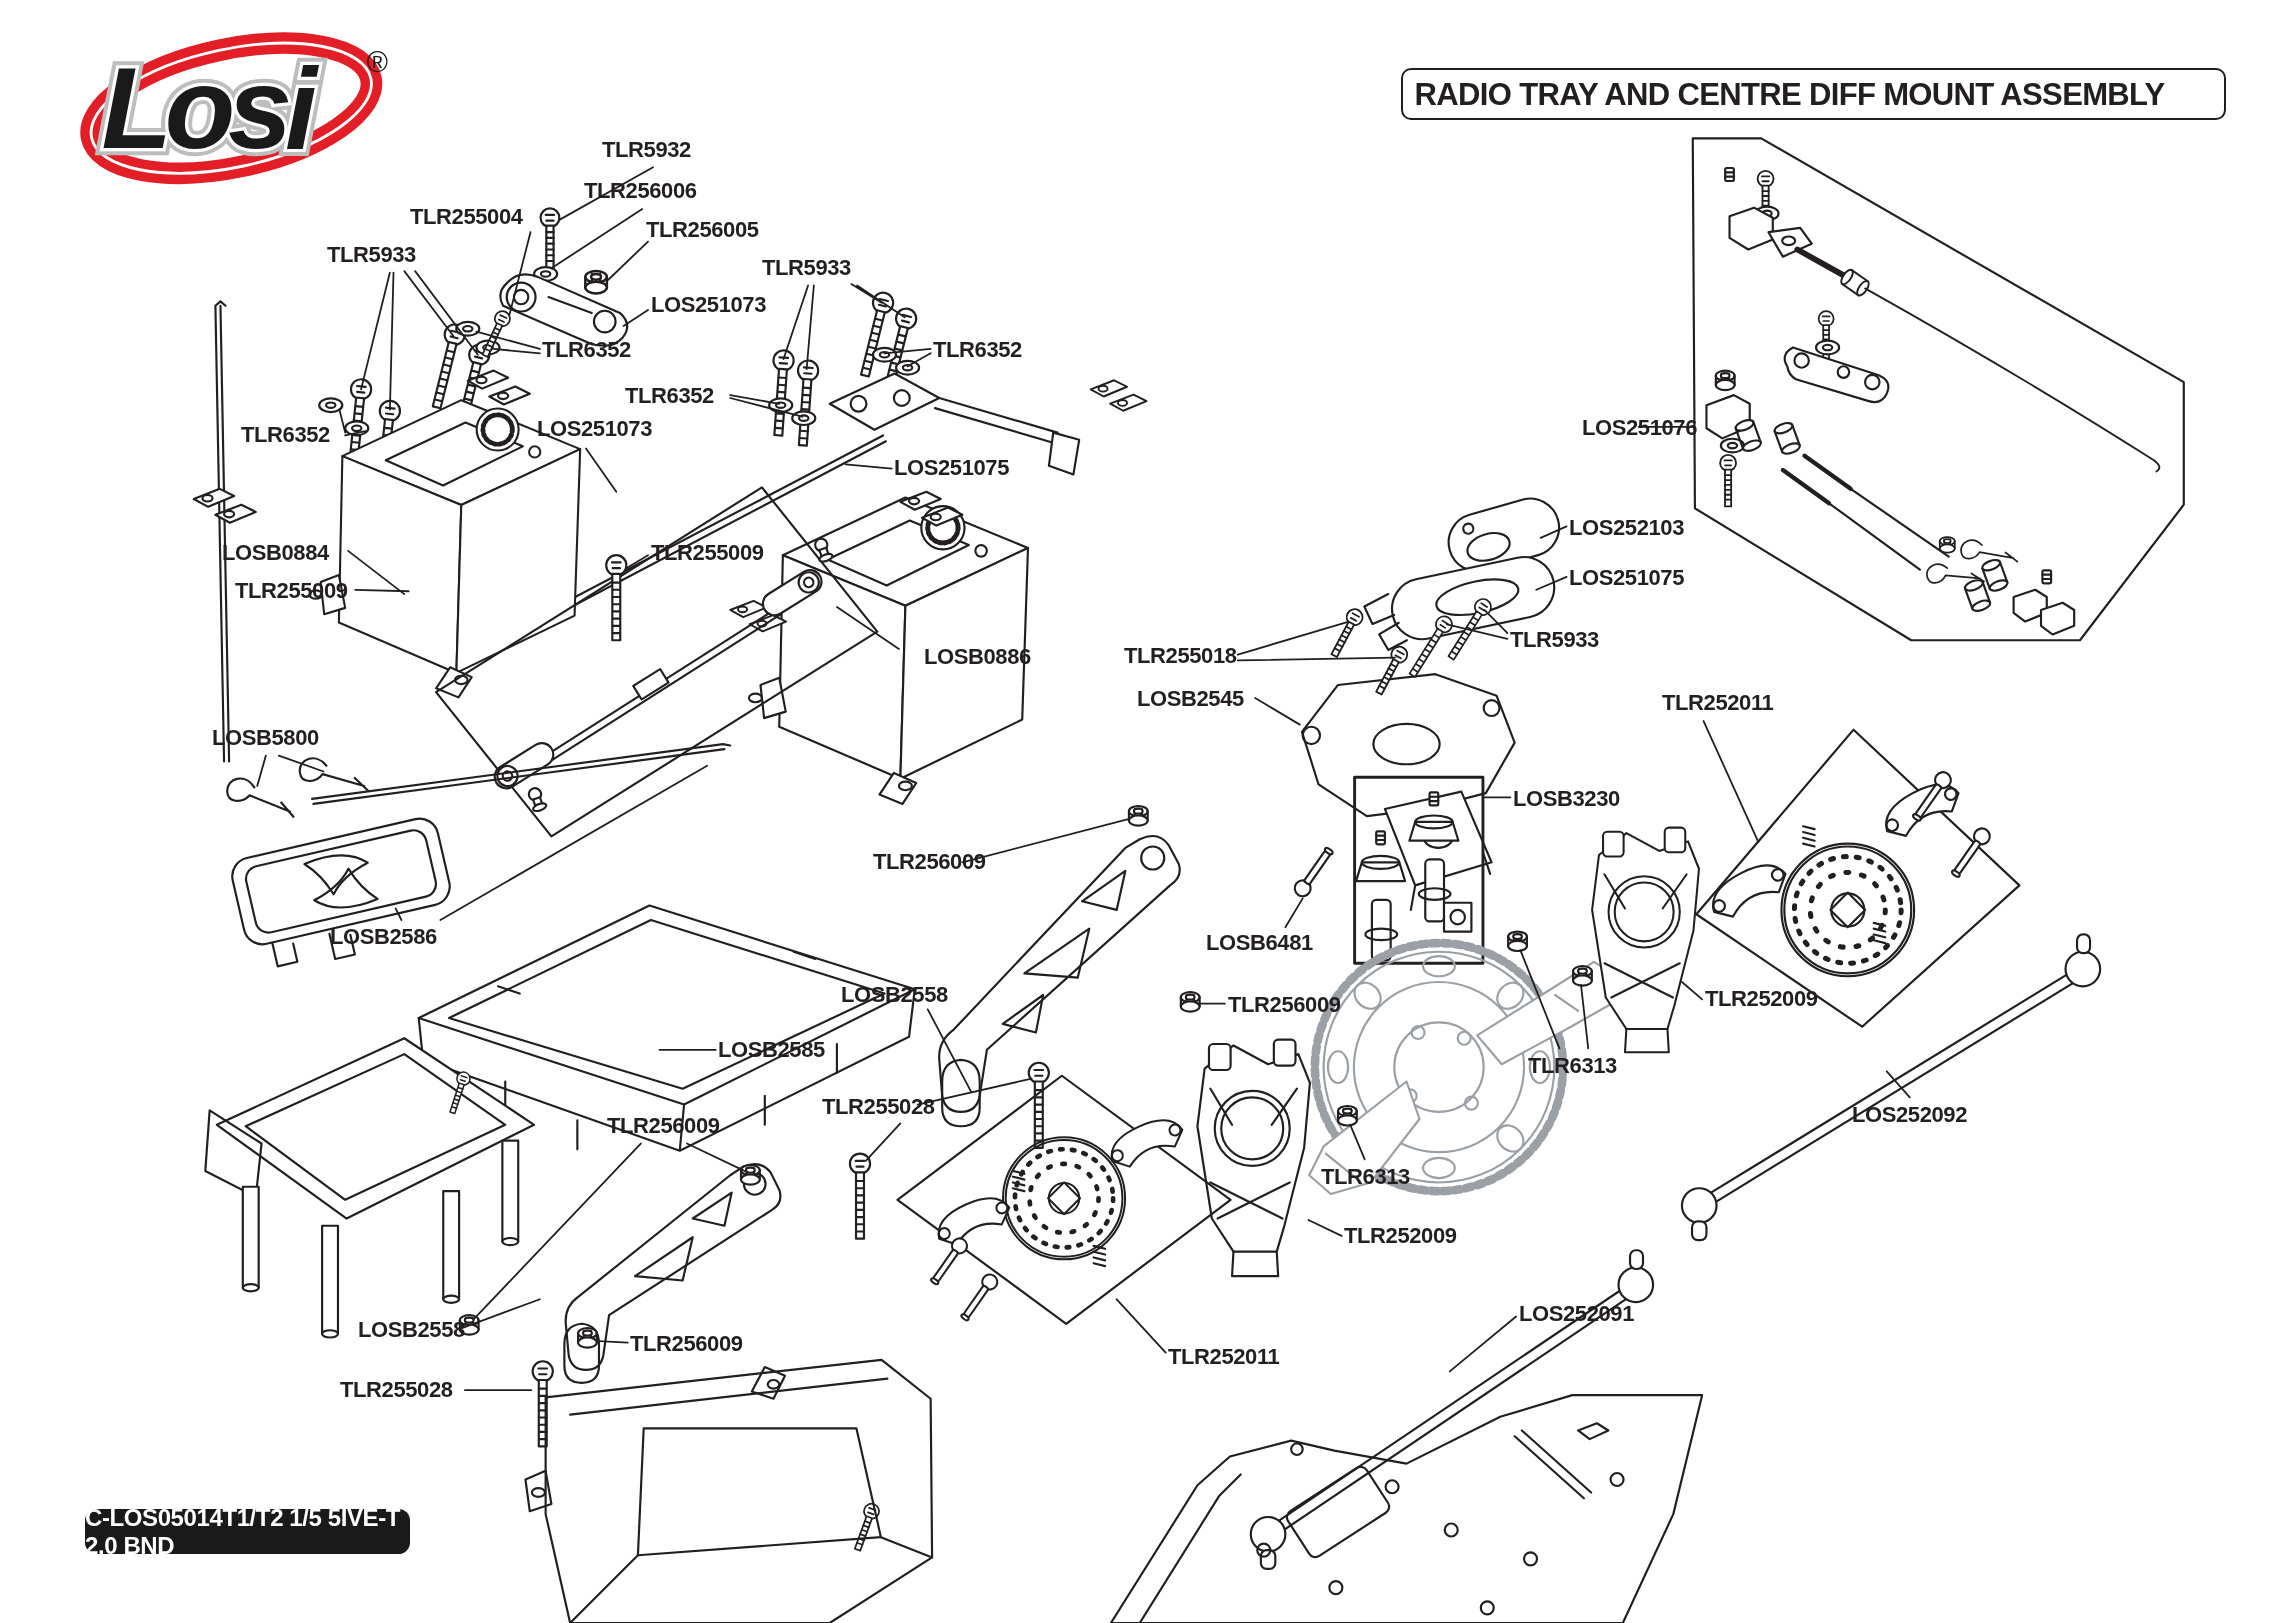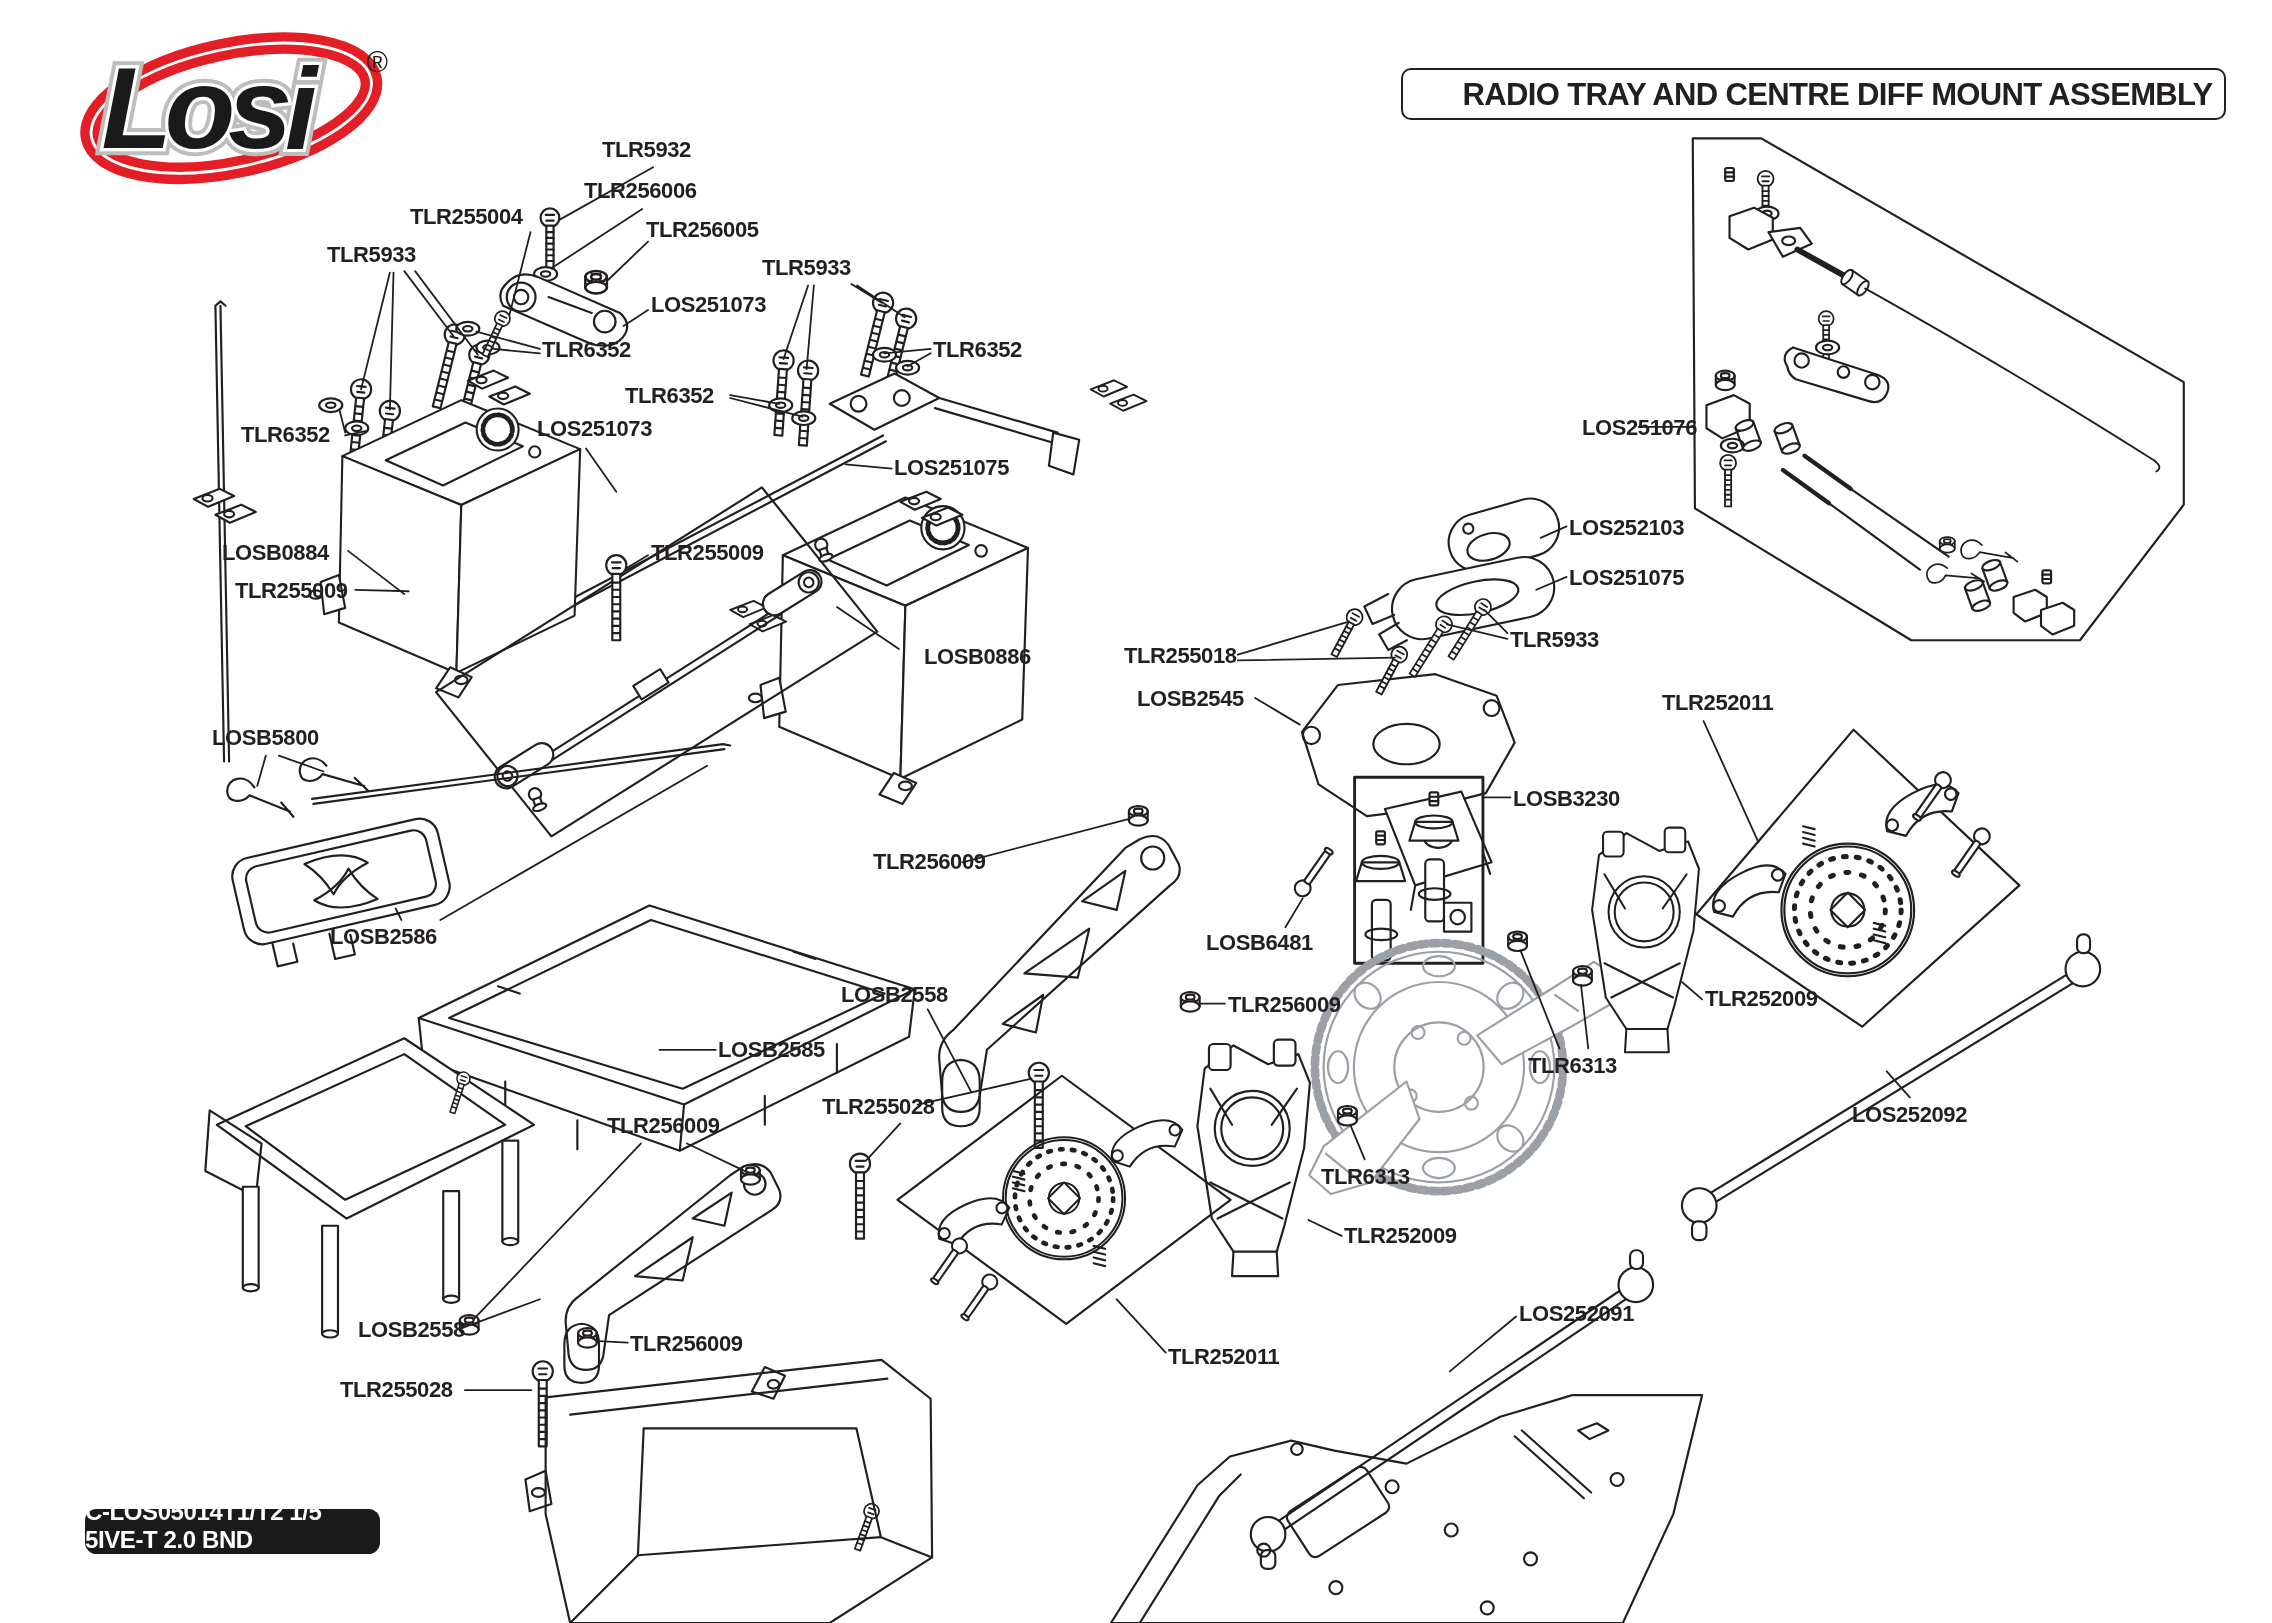--- a/index.html
+++ b/index.html
@@ -10,7 +10,7 @@
        line-height:27px;white-space:nowrap;color:#231f20;}
   #title-box{position:absolute;left:1401px;top:68px;width:821px;height:48px;
        border:2.9px solid #231f20;border-radius:10px;display:flex;align-items:center;
-       justify-content:flex-end;background:#fff;}
+       justify-content:flex-start;background:#fff;}
   #title-box span{font-size:32px;font-weight:bold;letter-spacing:-0.7px;transform:scaleX(.97);}
   #badge{position:absolute;left:85px;top:1509px;width:295px;height:45px;background:#1a1a1a;
        border-radius:11.5px;display:flex;align-items:flex-end;justify-content:center;}

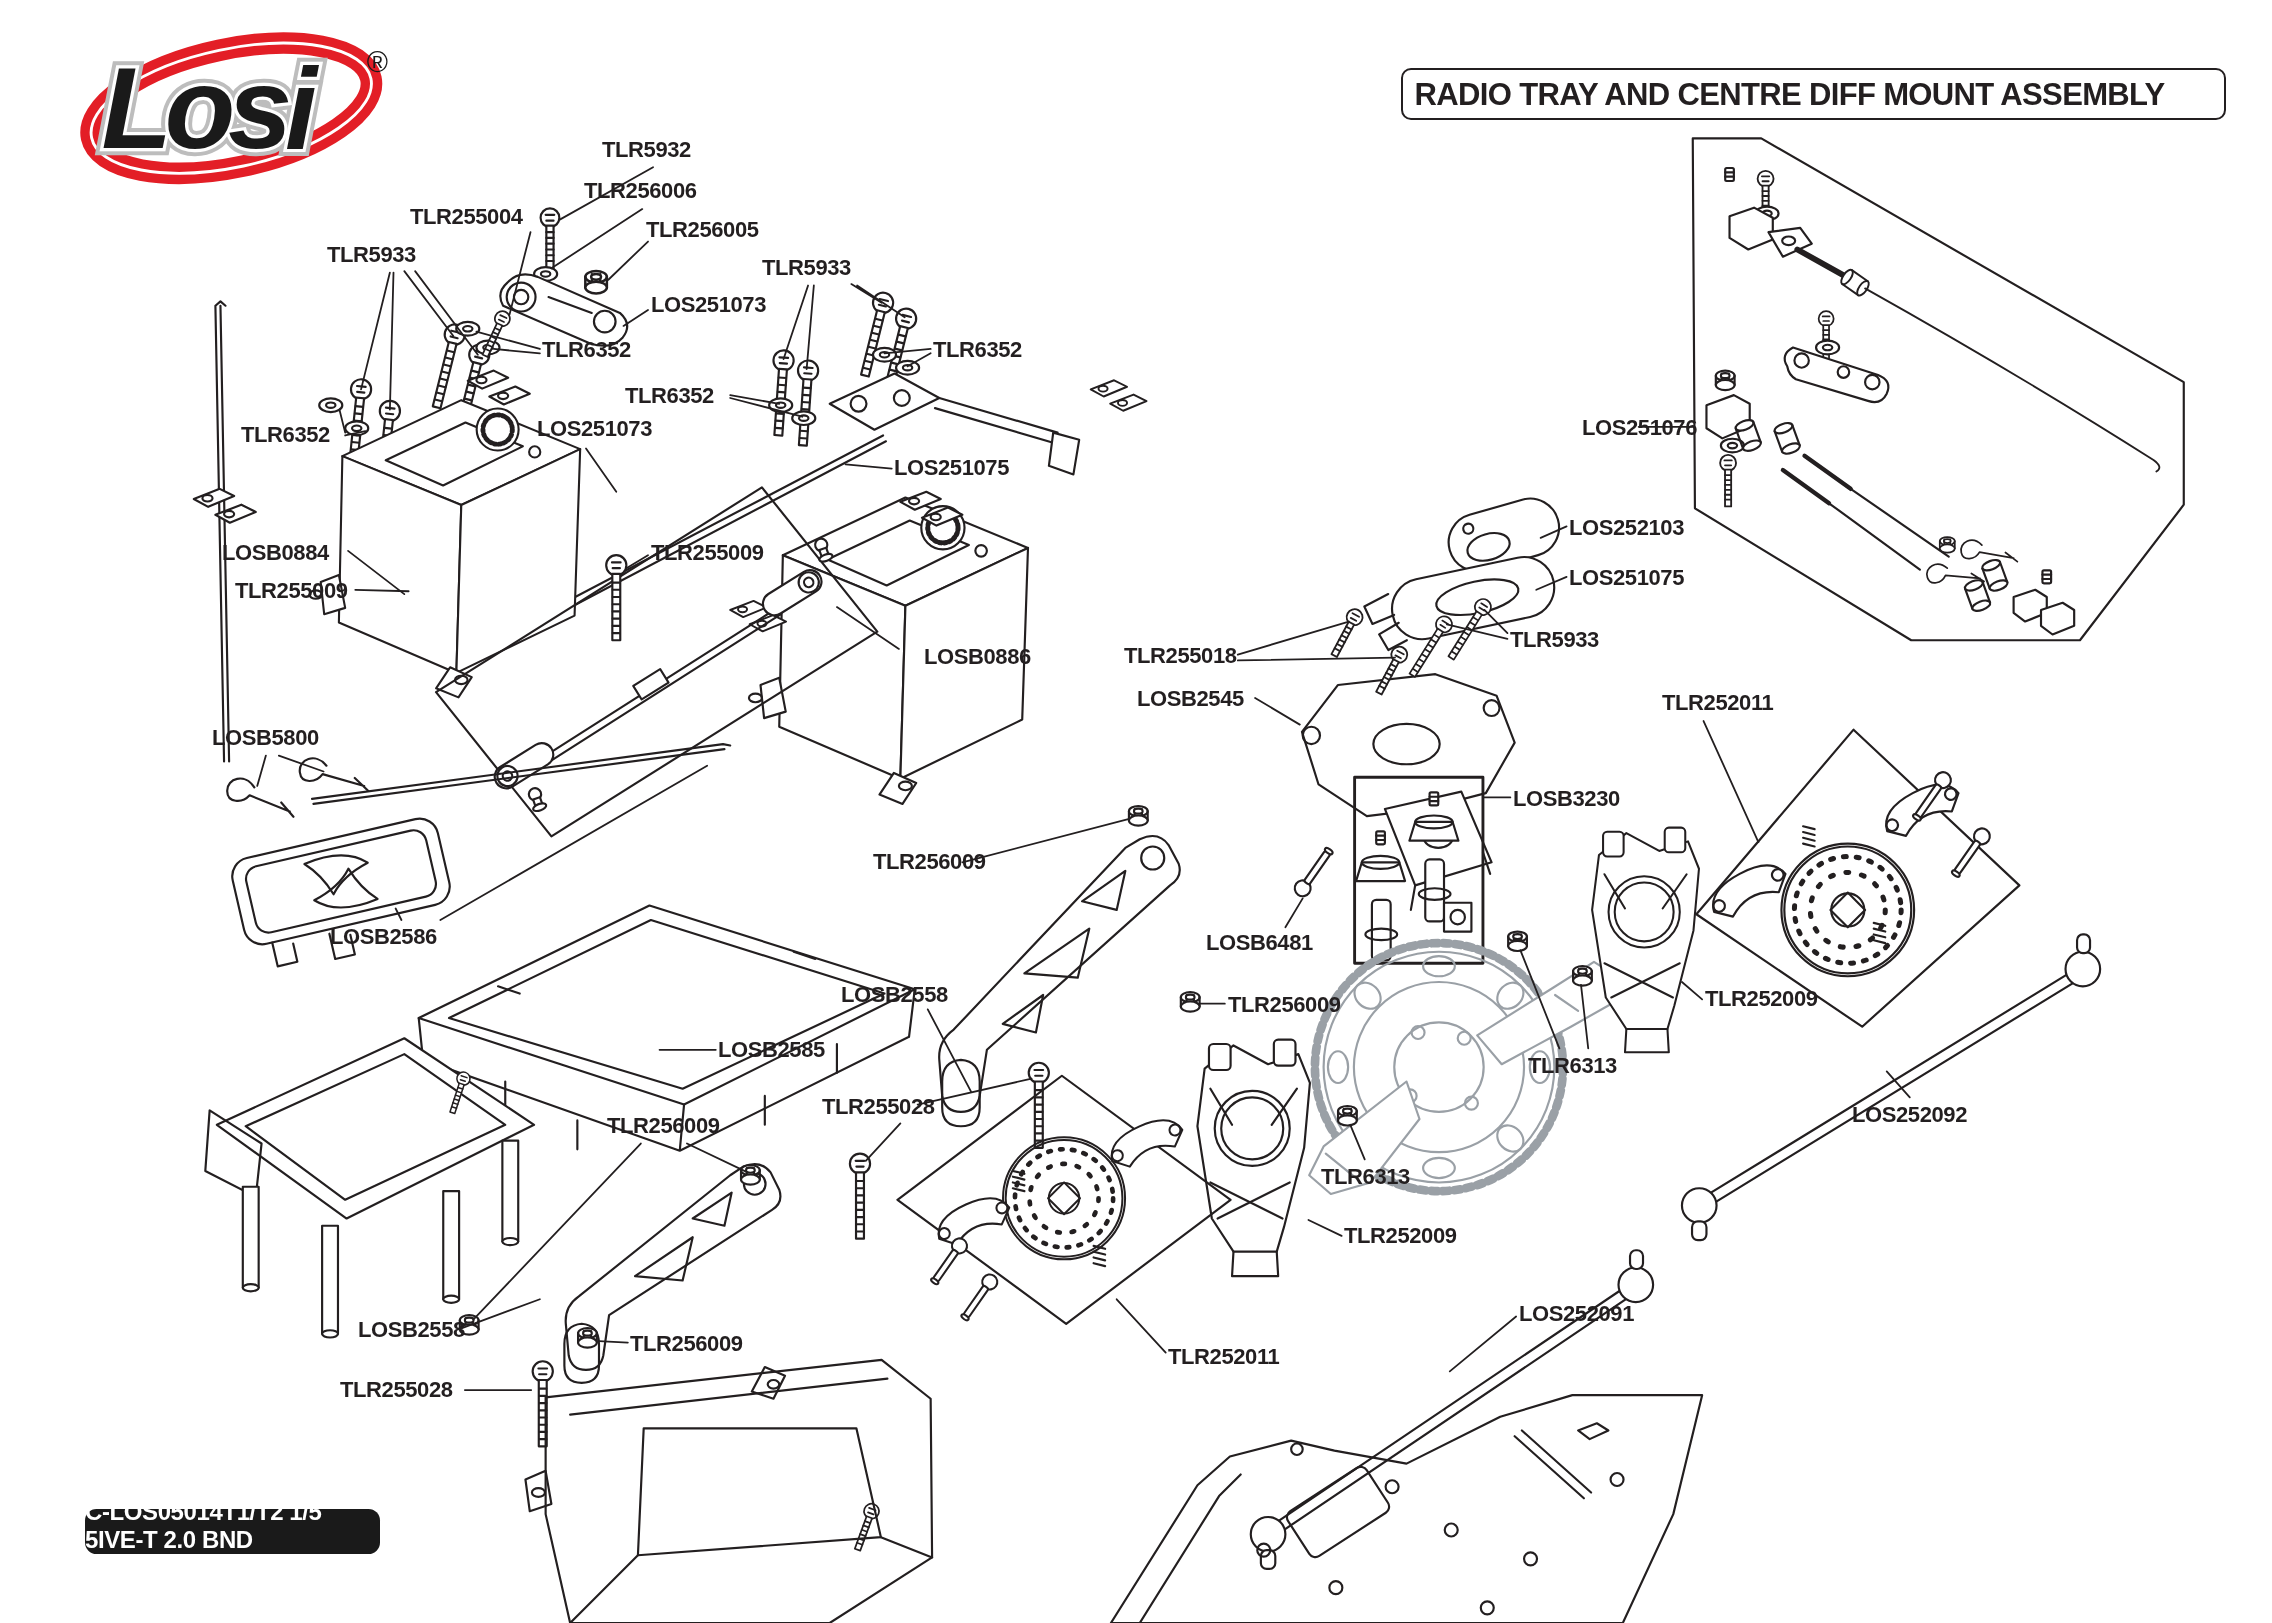--- a/index.html
+++ b/index.html
@@ -12,8 +12,8 @@
        border:2.9px solid #231f20;border-radius:10px;display:flex;align-items:center;
        justify-content:flex-start;background:#fff;}
   #title-box span{font-size:32px;font-weight:bold;letter-spacing:-0.7px;transform:scaleX(.97);}
-  #badge{position:absolute;left:85px;top:1509px;width:295px;height:45px;background:#1a1a1a;
-       border-radius:11.5px;display:flex;align-items:flex-end;justify-content:center;}
+  #badge{position:absolute;left:85px;top:1509px;width:325px;height:45px;background:#1a1a1a;
+       border-radius:11.5px;display:flex;align-items:center;justify-content:center;}
   #badge span{color:#fff;font-size:24px;font-weight:bold;letter-spacing:-0.4px;}
 </style>
 </head>

